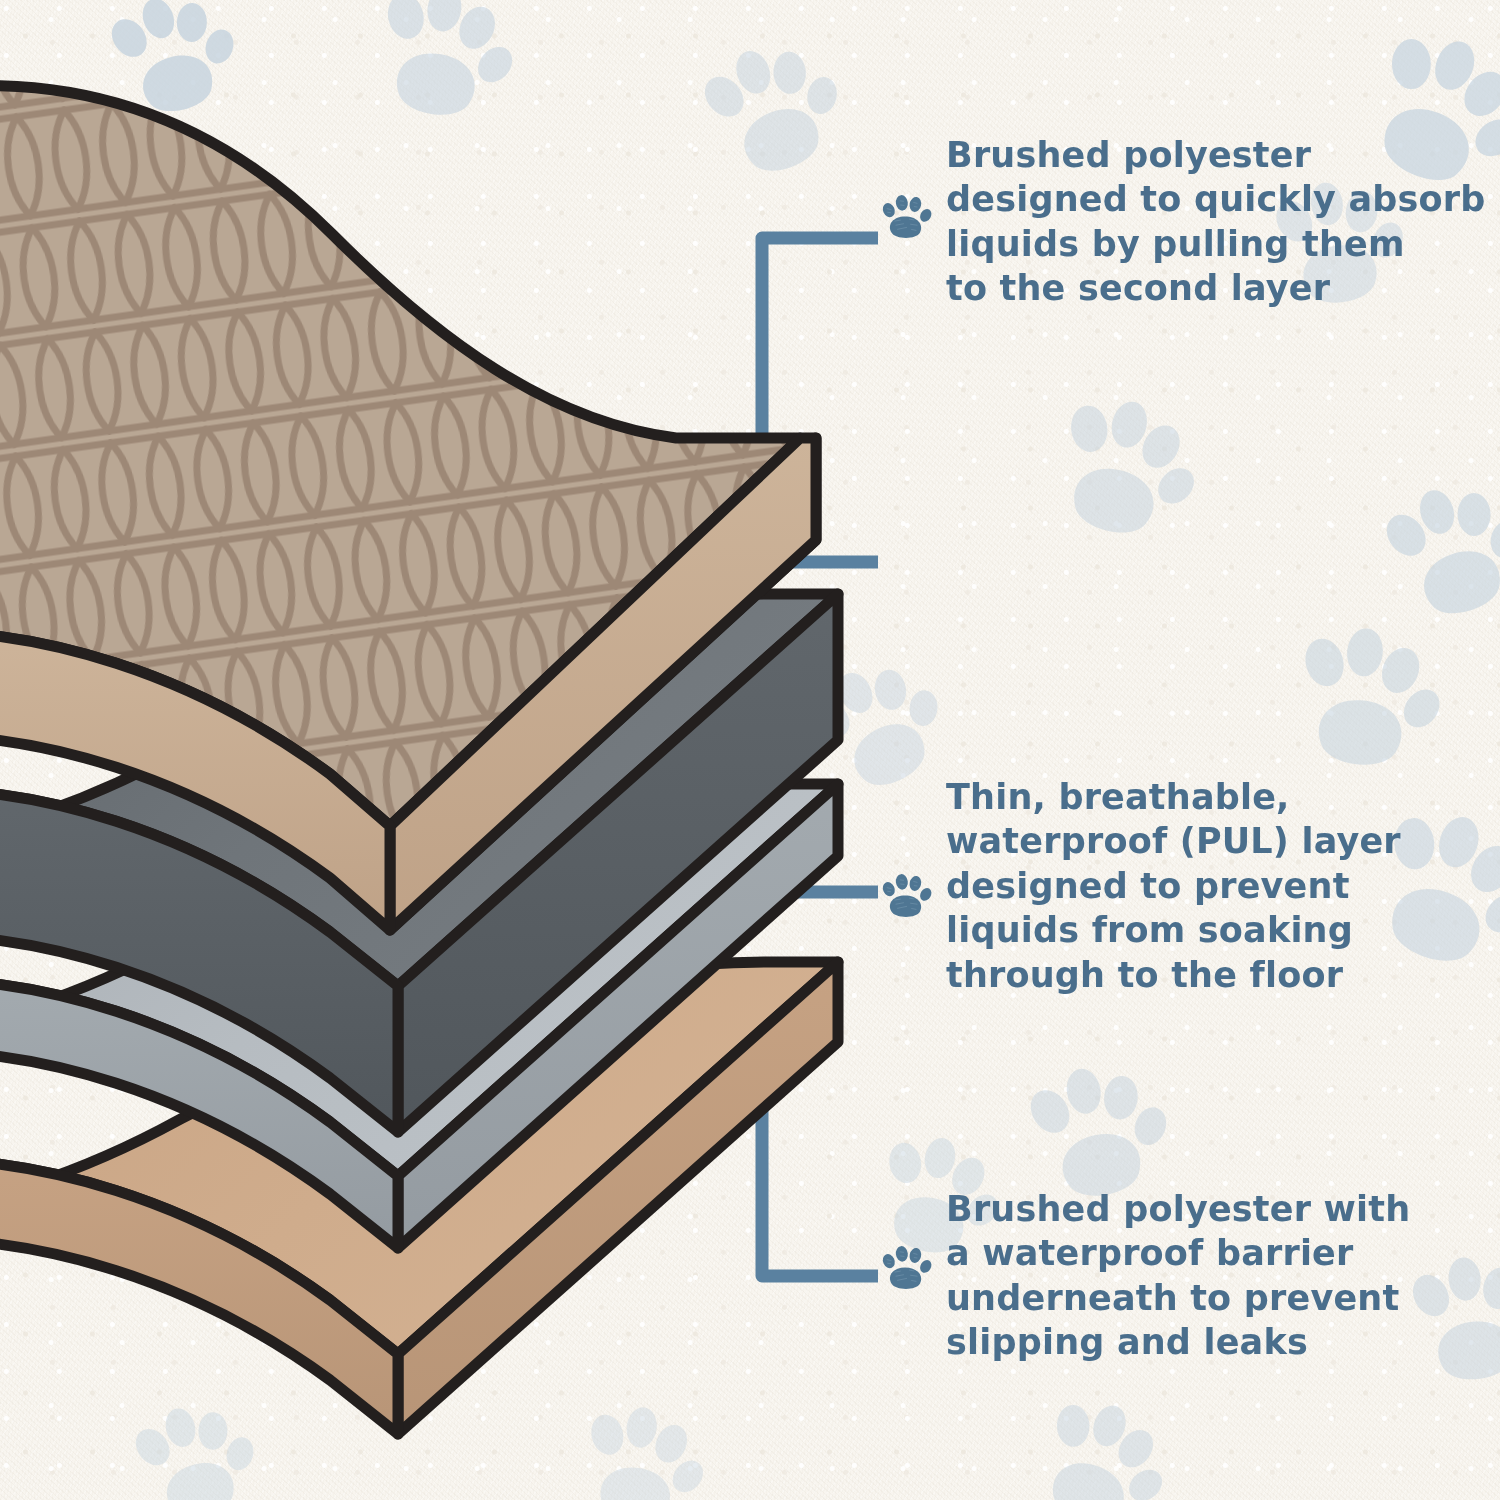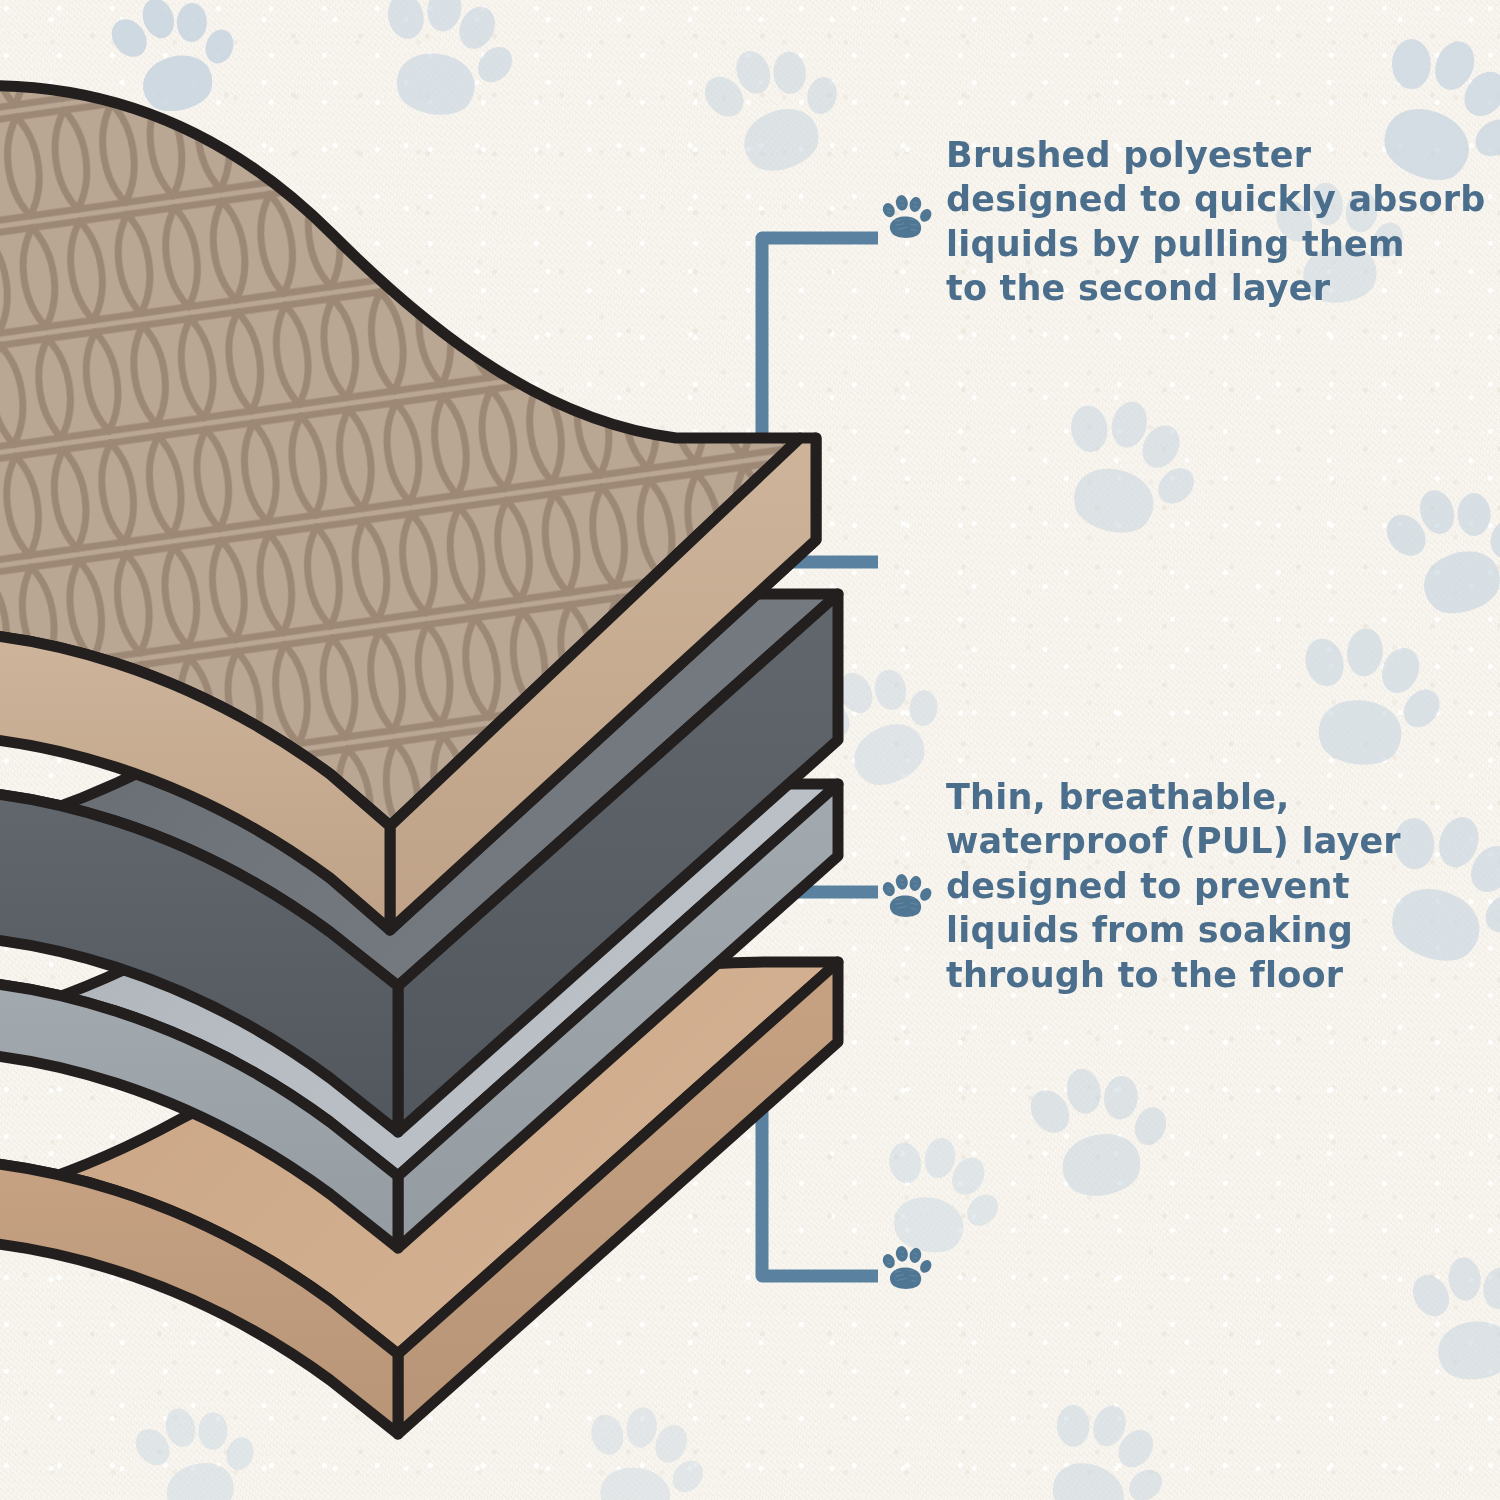--- a/index.html
+++ b/index.html
@@ -449,6 +449,10 @@
         <path d="M13 30 L22 32 M14 37 L21 38 M38 15 L46 16 M39 23 L47 24 M64 18 L72 20 M65 26 L72 27"></path>
       </g>
     </svg>
+    <div class="callout-text">Brushed polyester with
+a waterproof barrier
+underneath to prevent
+slipping and leaks</div>
   </div>
 
 </div>

